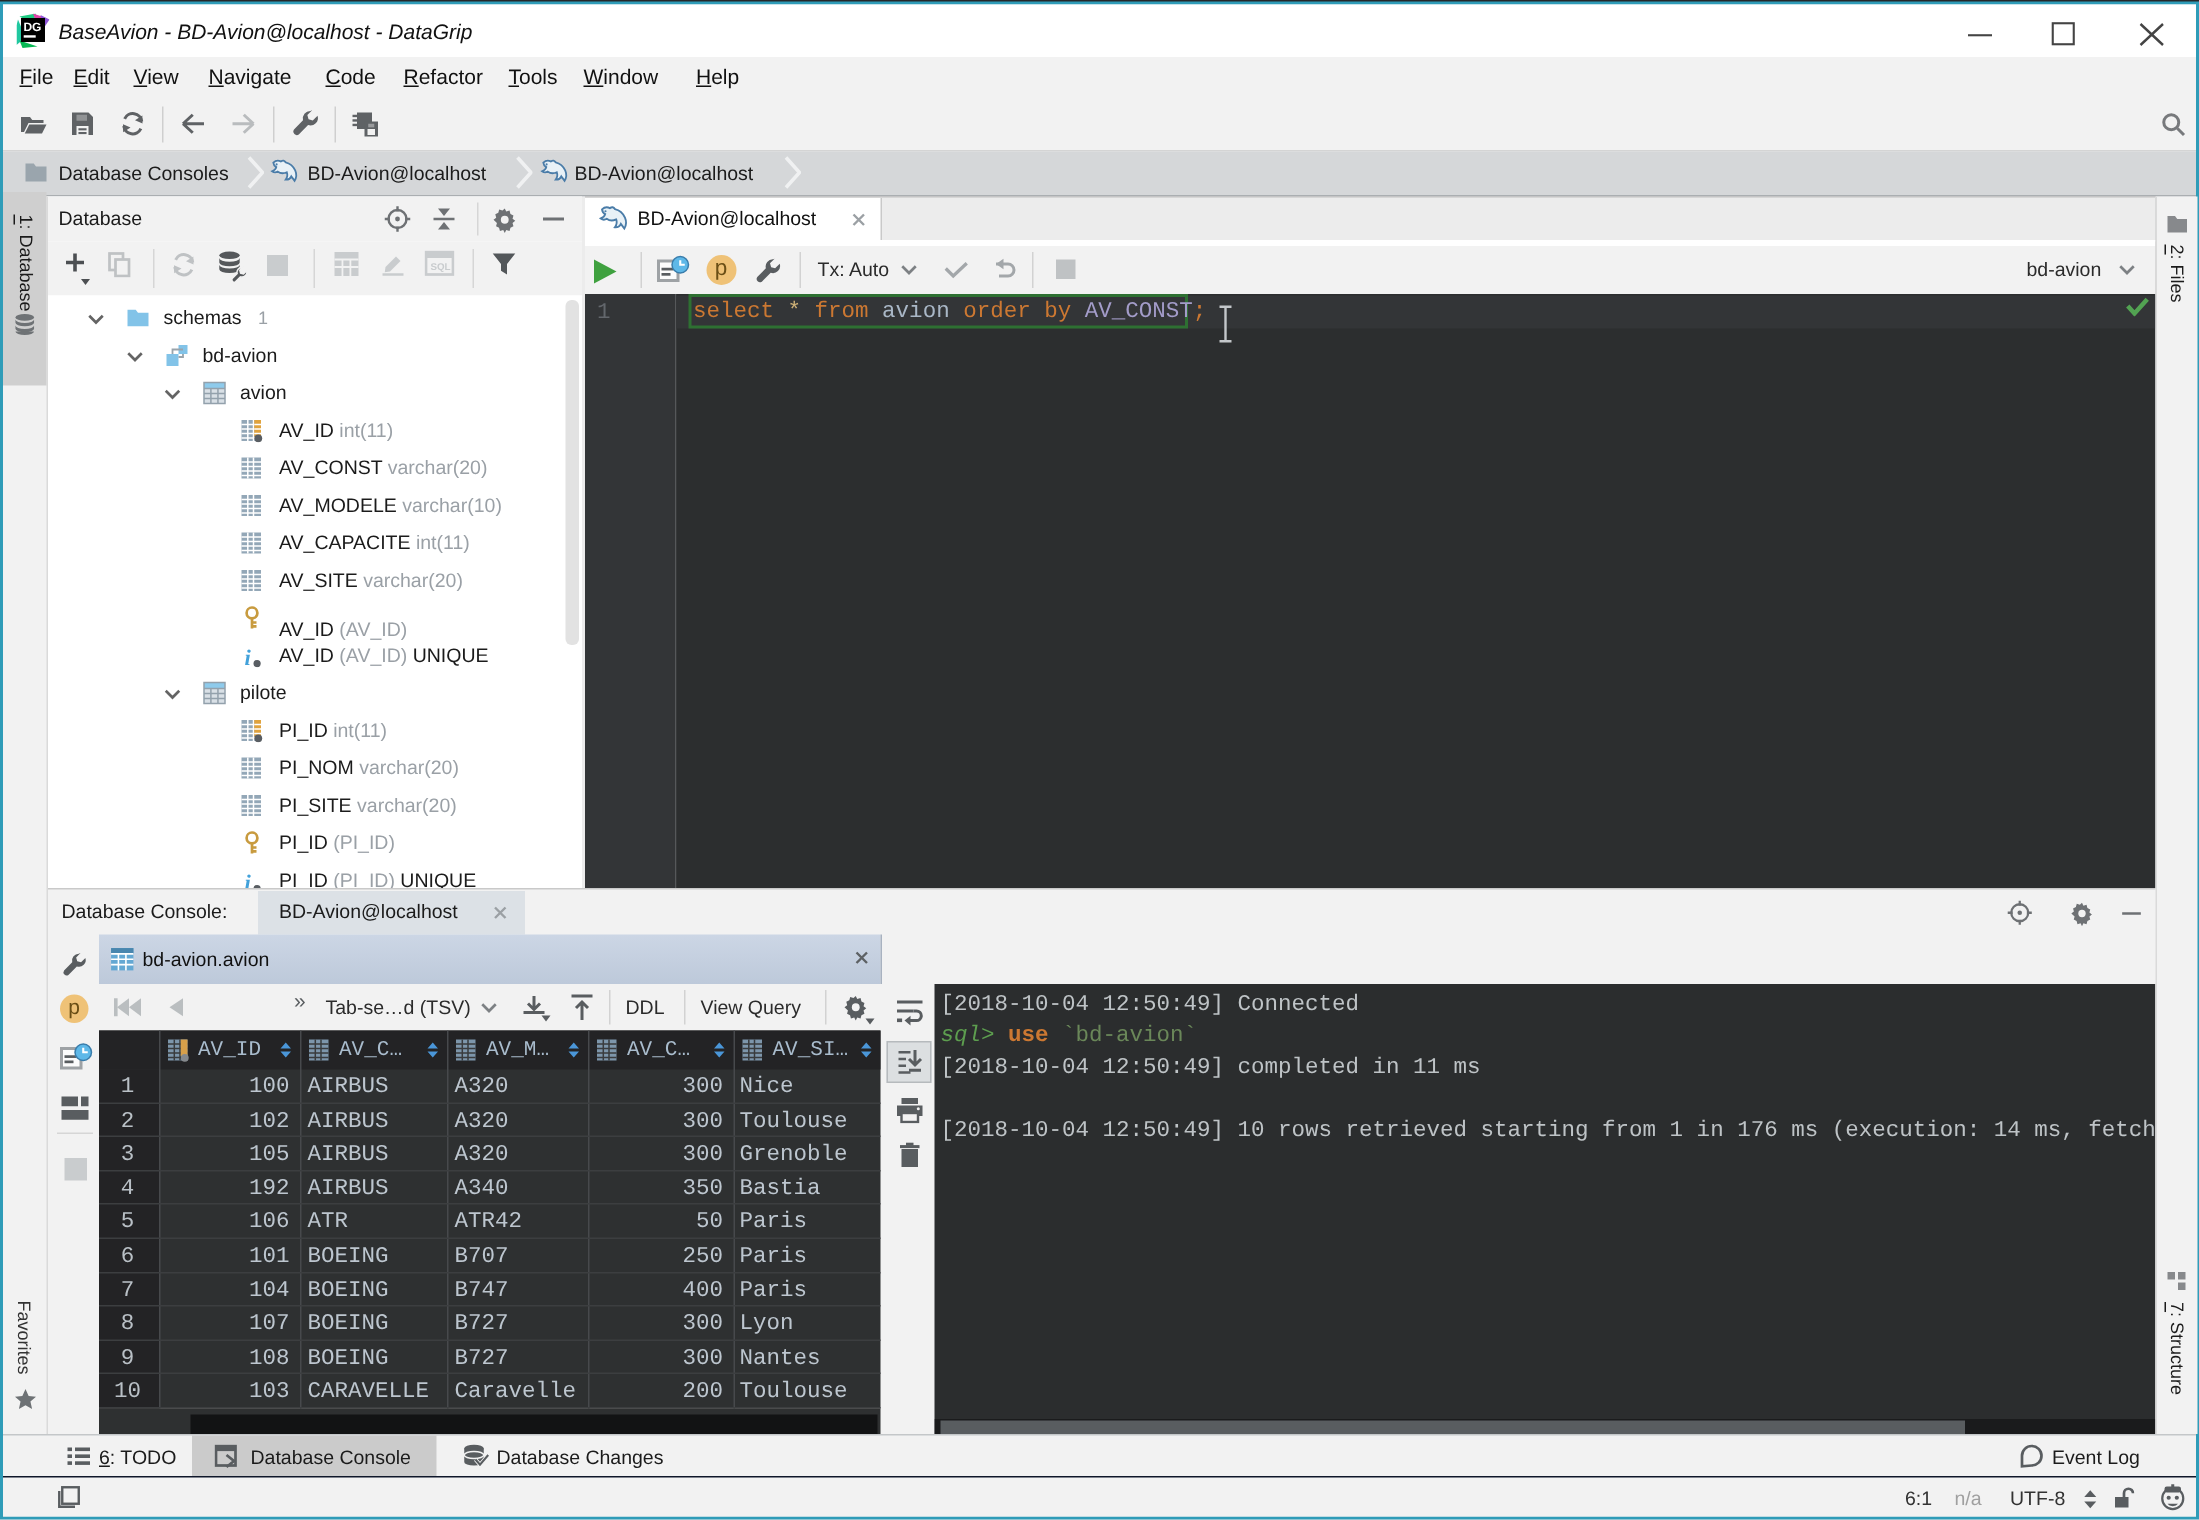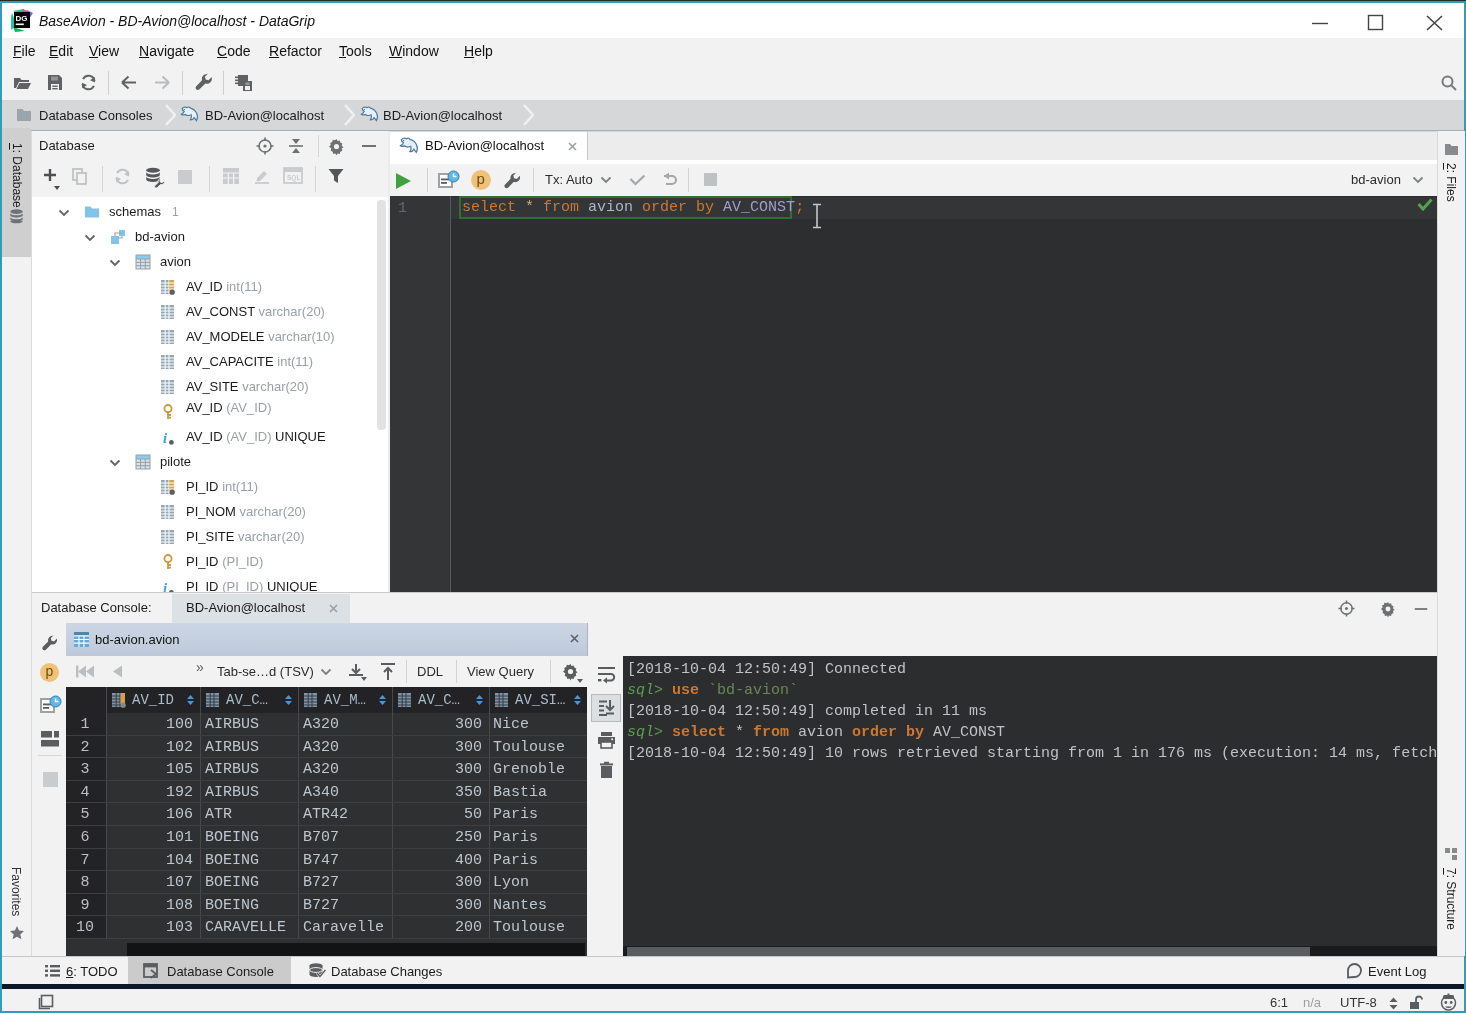--- a/index.html
+++ b/index.html
@@ -350,7 +350,7 @@
         <circle cx="8" cy="4.6" r="3.6" fill="none" stroke="#c89b3f" stroke-width="1.8"></circle>
         <path d="M8 8 V15 M8 11 H11 M8 13.6 H11" stroke="#c89b3f" stroke-width="1.8"></path>
       </svg>
-      <span class="abs" style="left:155px;top:0;">AV_ID <span class="typ">(AV_ID)</span></span>
+      <span class="abs" style="left:155px;top:12px;">AV_ID <span class="typ">(AV_ID)</span></span>
     </div>
     <div class="trow" style="left:0;top:228px;">
       <svg class="ticon" style="left:129px;" viewBox="0 0 16 16">

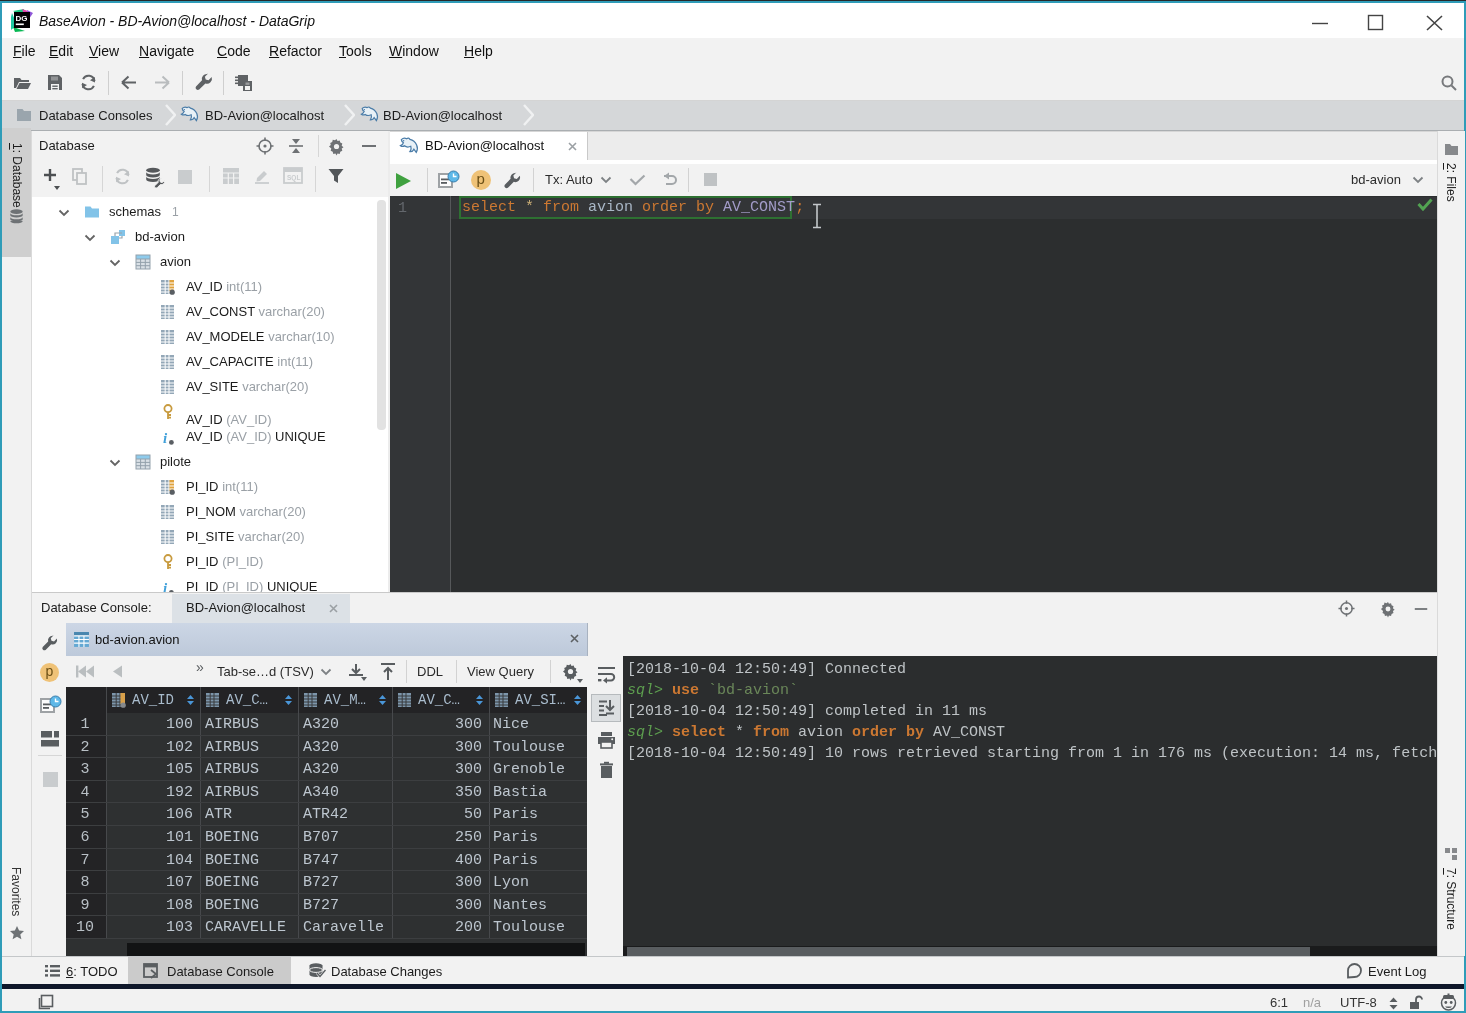--- a/index.html
+++ b/index.html
@@ -761,7 +761,6 @@
     <div class="abs" style="left:4px;top:3px;">[2018-10-04 12:50:49] Connected</div>
     <div class="abs" style="left:4px;top:24px;"><span style="color:#5d9e4f;font-style:italic;">sql&gt;</span> <span style="color:#cc7832;font-weight:bold;">use</span> <span style="color:#6a8759;">`bd-avion`</span></div>
     <div class="abs" style="left:4px;top:45px;">[2018-10-04 12:50:49] completed in 11 ms</div>
-    <div class="abs" style="left:4px;top:66px;"><span style="color:#5d9e4f;font-style:italic;">sql&gt;</span> <span style="color:#cc7832;font-weight:bold;">select</span> * <span style="color:#cc7832;font-weight:bold;">from</span> avion <span style="color:#cc7832;font-weight:bold;">order by</span> AV_CONST</div>
     <div class="abs" style="left:4px;top:87px;">[2018-10-04 12:50:49] 10 rows retrieved starting from 1 in 176 ms (execution: 14 ms, fetchi</div>
     <div class="abs" style="left:0px;top:290px;width:814px;height:11px;background:#1a1b1c;">
       <div class="abs" style="left:4px;top:1px;width:683px;height:9px;background:#595d60;"></div>

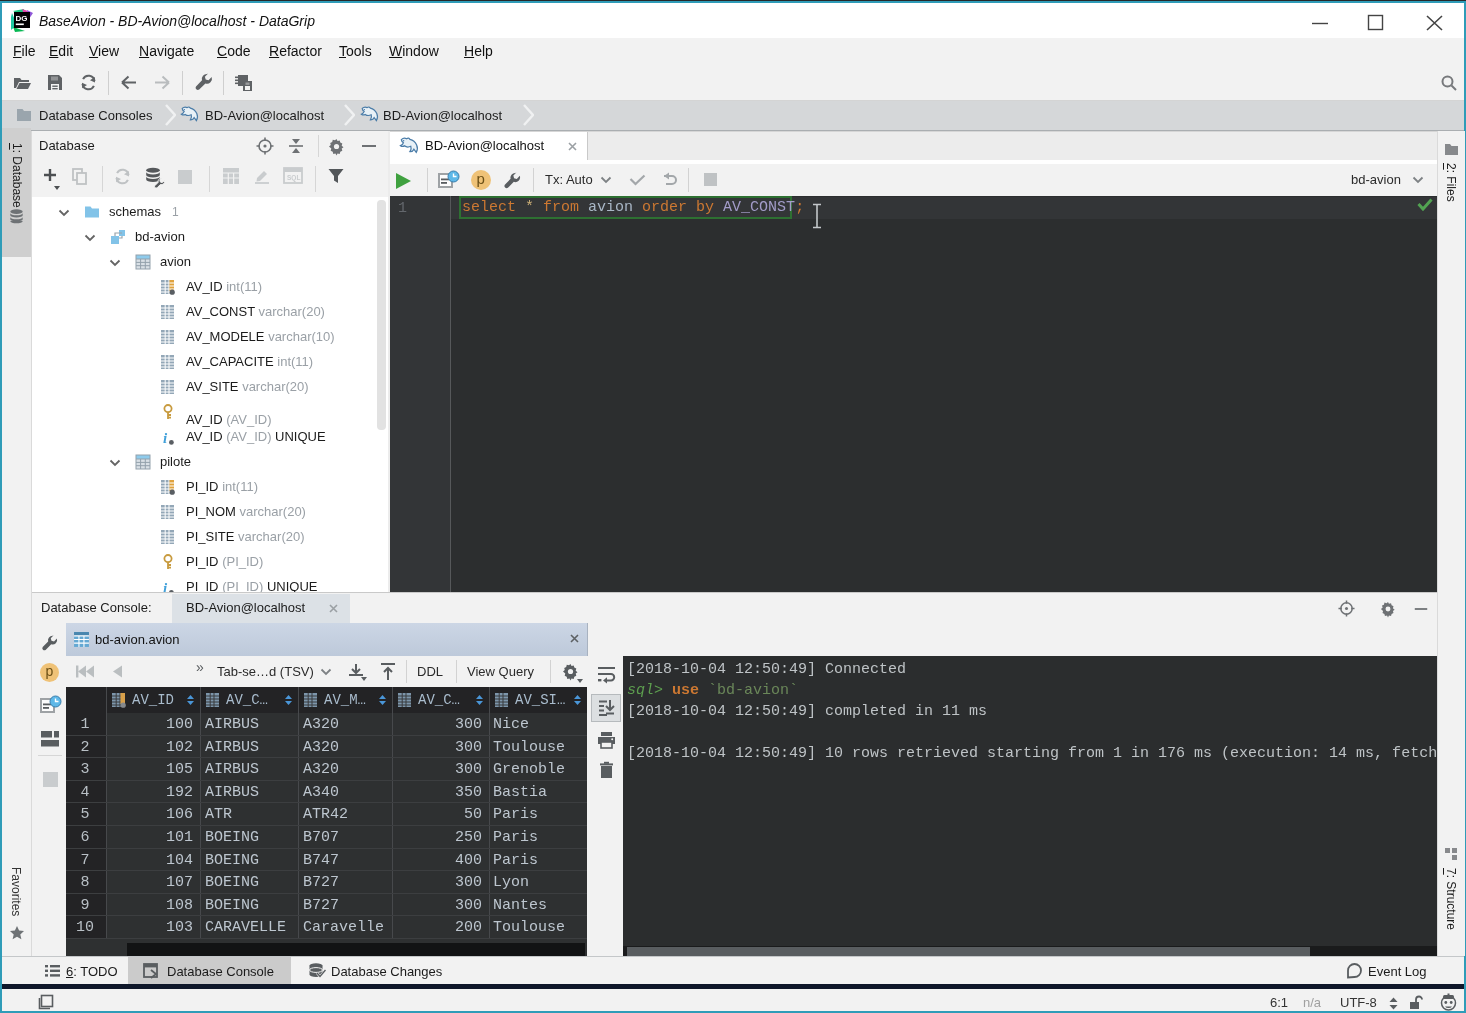--- a/index.html
+++ b/index.html
@@ -51,7 +51,7 @@
   #twbar{position:absolute;left:2px;top:956px;width:1462px;height:28px;background:#f2f2f2;border-top:1px solid #c4c7c9;box-sizing:border-box;}
   .twitem{position:absolute;top:7px;font-size:13px;color:#1b1b1b;}
   
-  #statusbar{position:absolute;left:2px;top:984px;width:1462px;height:27px;background:#f2f2f2;border-top:5px solid #0f172a;box-sizing:border-box;}
+  #statusbar{position:absolute;left:2px;top:984px;width:1462px;height:27px;background:#f2f2f2;border-top:1px solid #0f172a;box-sizing:border-box;}
   .stext{position:absolute;top:6px;font-size:13px;color:#333;}
   
   .gv{position:absolute;top:0;width:1px;height:252px;background:#47494c;}

